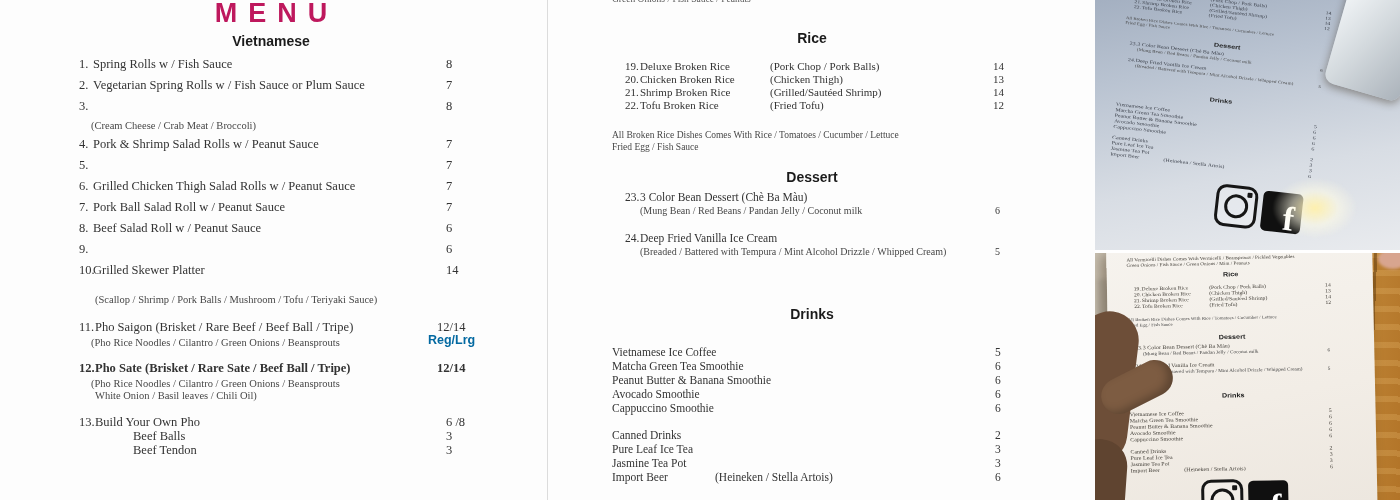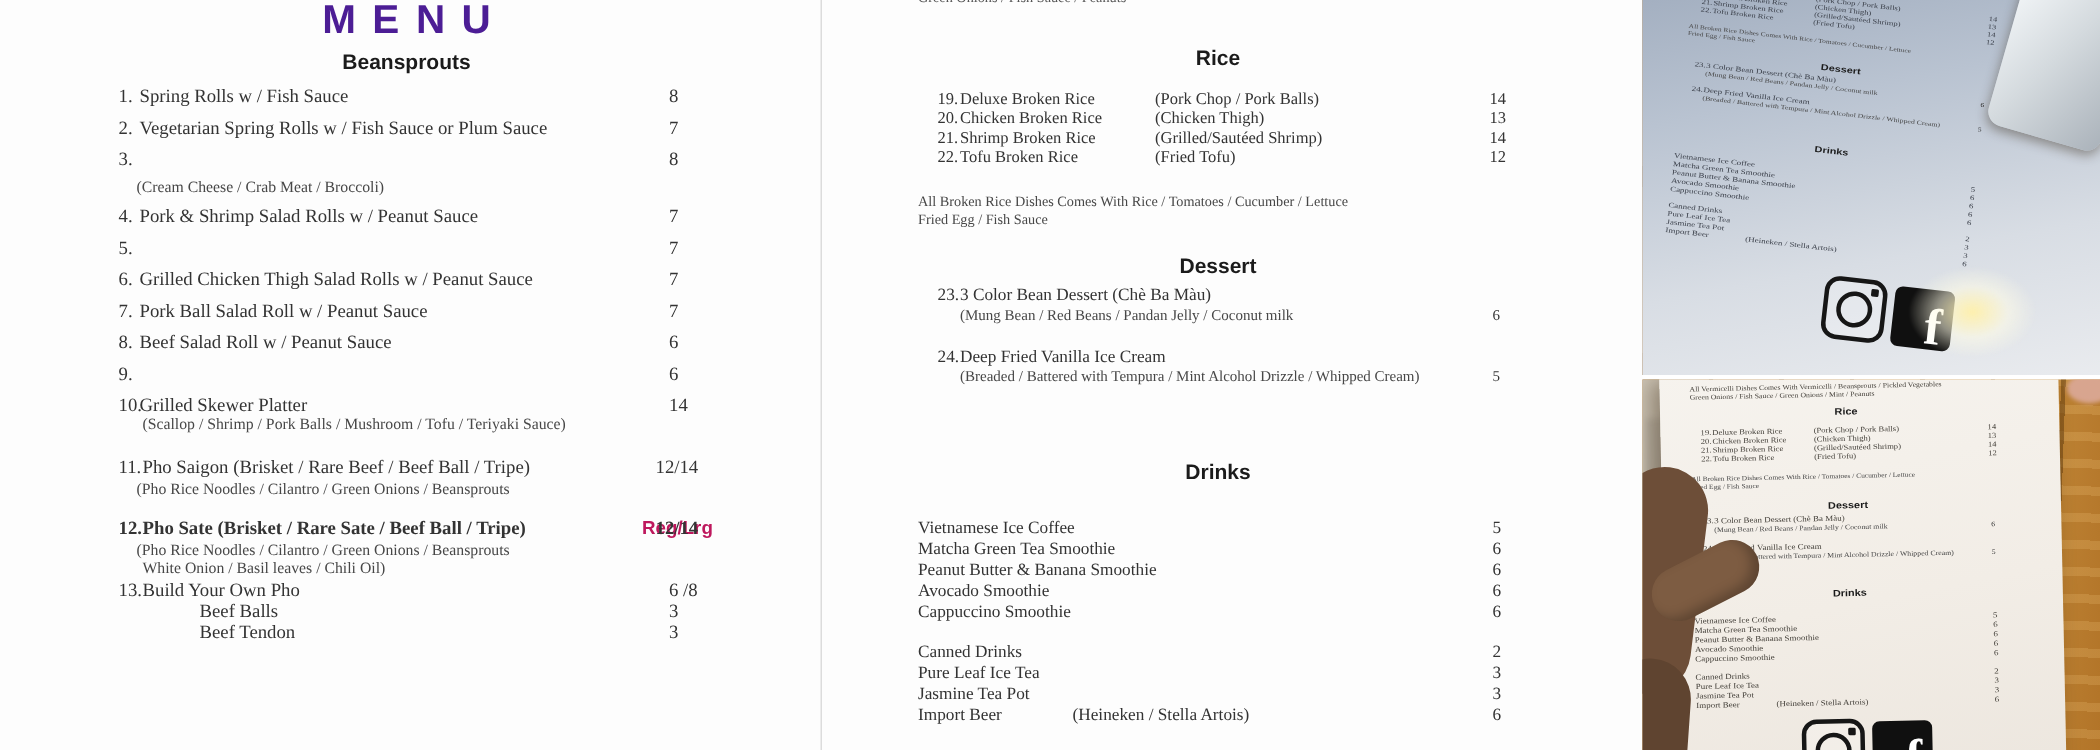--- a/index.html
+++ b/index.html
@@ -11,7 +11,7 @@
   .col1{position:absolute;left:75px;top:0;width:392px;}
   .col2{position:absolute;left:612px;top:0;width:400px;}
   .menu-title{font:bold 27px/26px "Liberation Sans",sans-serif;letter-spacing:11px;
-              text-align:center;color:#4c1d95;padding-left:11px;margin-bottom:8px;white-space:nowrap;}
+              text-align:center;color:#be185d;padding-left:11px;margin-bottom:8px;white-space:nowrap;}
   .sec-h{font:bold 14px/14px "Liberation Sans",sans-serif;color:#1b1b1b;text-align:center;}
   .sec-h16{font:bold 14px/16px "Liberation Sans",sans-serif;color:#1b1b1b;text-align:center;}
   

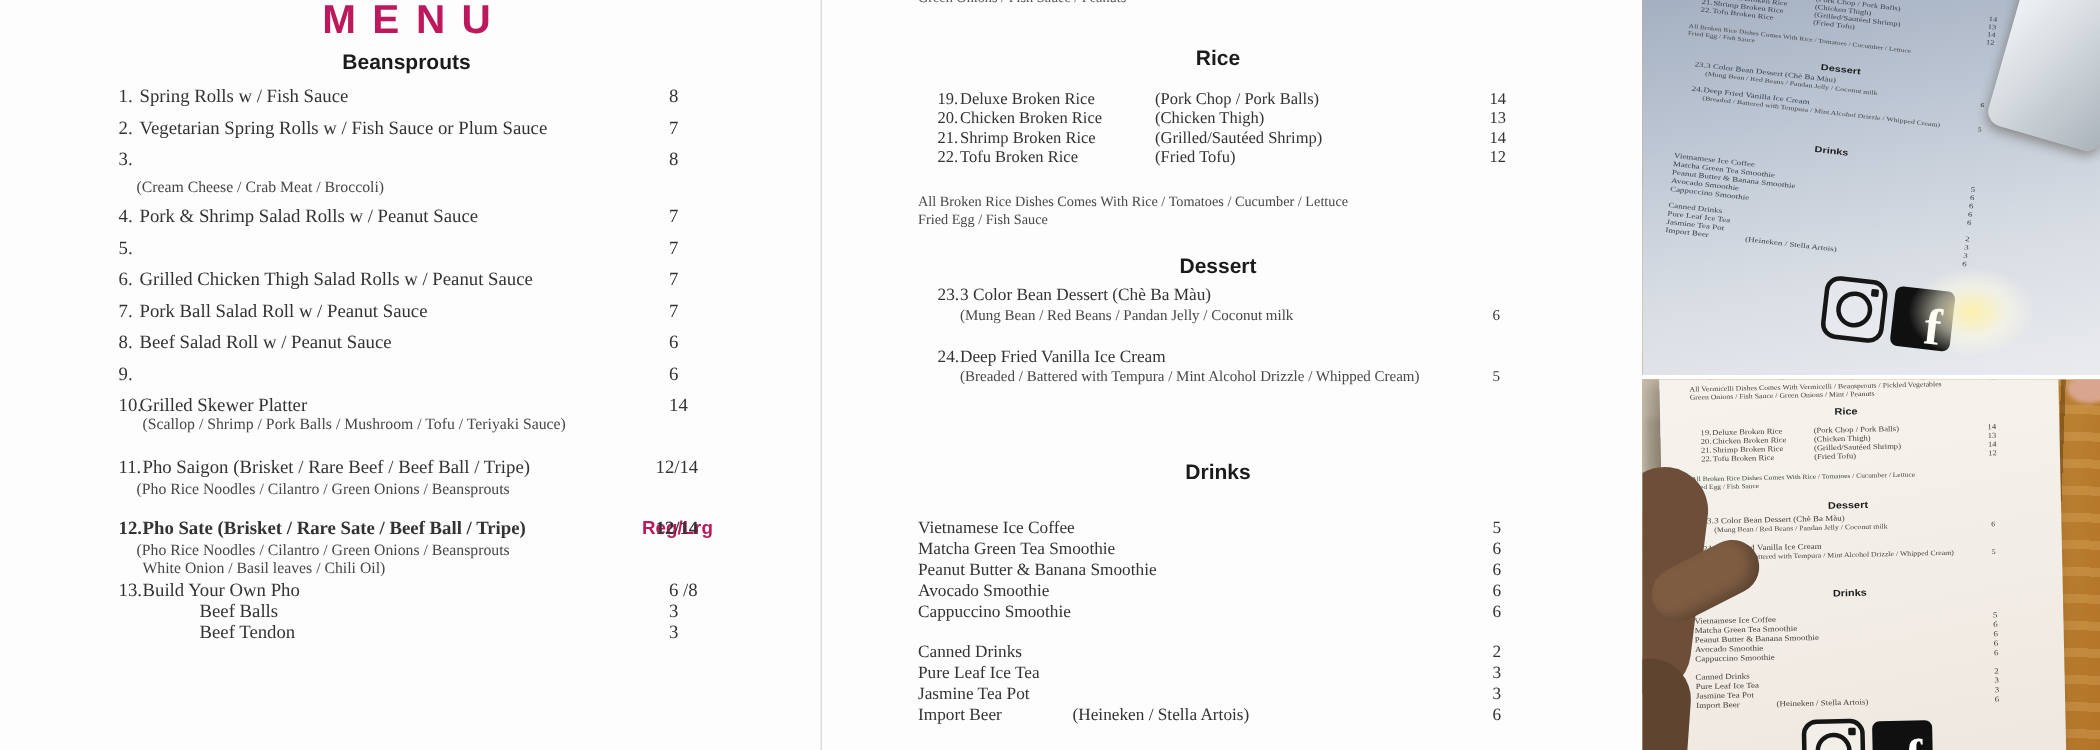--- a/index.html
+++ b/index.html
@@ -101,7 +101,7 @@
 
     <div class="col1">
       <div class="menu-title">MENU</div>
-      <div class="sec-h" style="margin-bottom:9px;">Beansprouts</div>
+      <div class="sec-h" style="margin-bottom:9px;">Vietnamese</div>
 
       <div class="ar">
         <span class="num">1.</span>

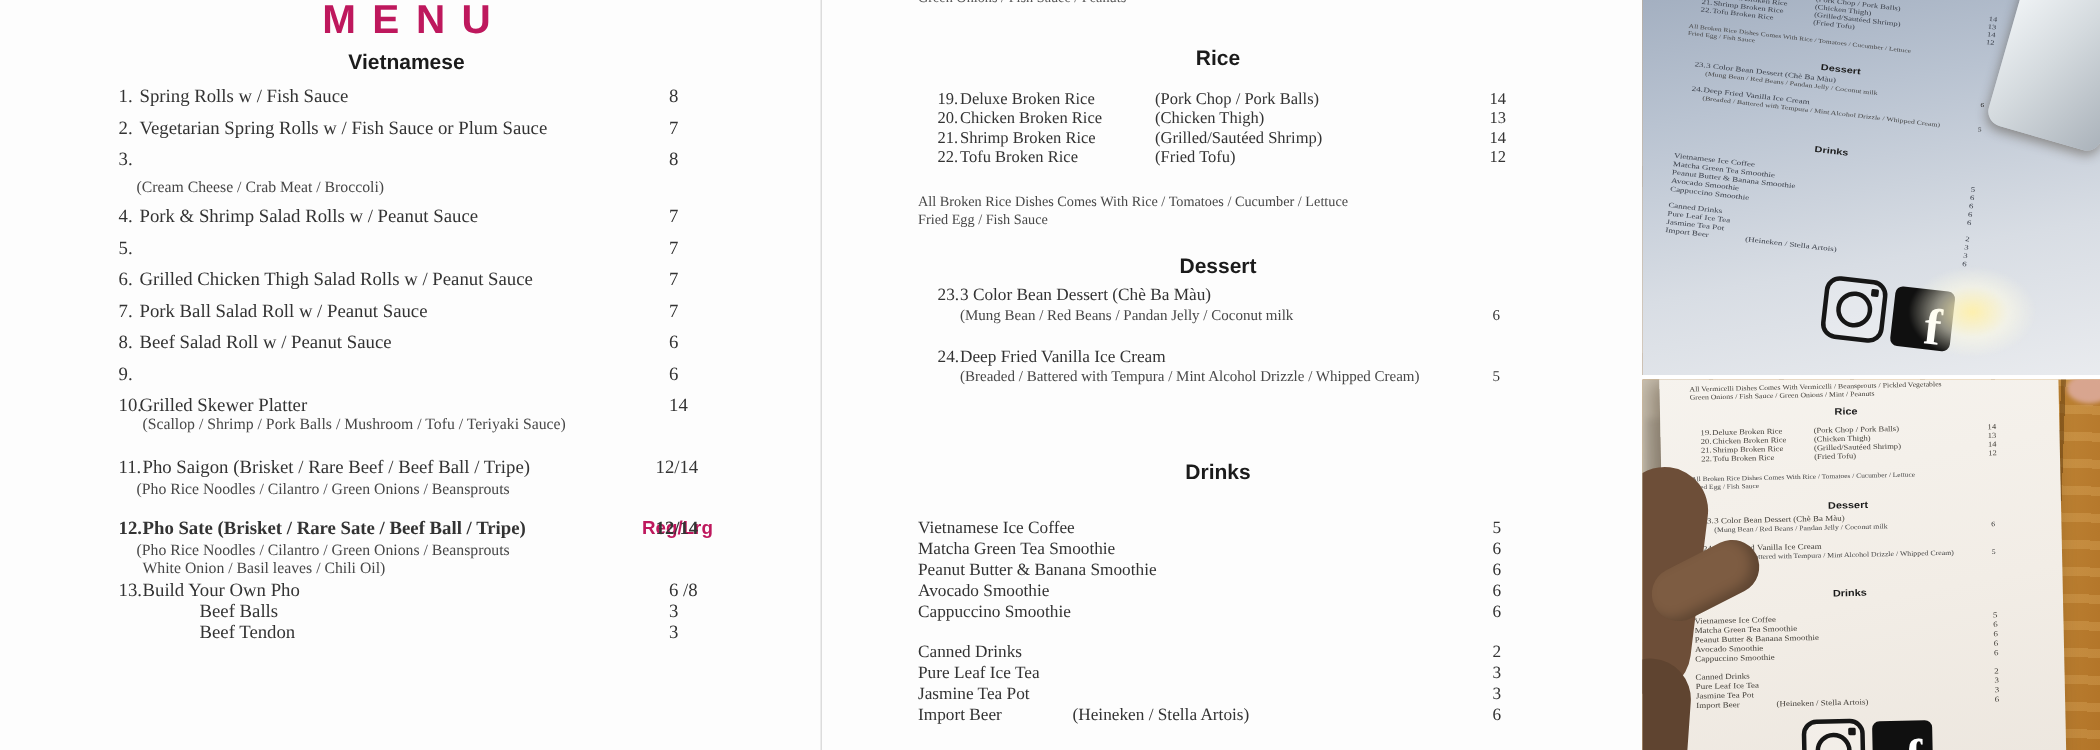--- a/index.html
+++ b/index.html
@@ -20,7 +20,7 @@
   .ar .nm{position:absolute;left:18px;}
   .pr{position:absolute;left:371px;}
   .asub{position:relative;height:17px;font:10.5px/12px "Liberation Serif",serif;color:#474747;padding-left:16px;white-space:nowrap;}
-  .asub10{position:relative;height:13px;font:10.5px/12px "Liberation Serif",serif;color:#474747;padding-left:20px;white-space:nowrap;}
+  .asub10{position:relative;height:13px;font:10.5px/12px "Liberation Serif",serif;color:#474747;padding-left:20px;white-space:nowrap;margin-top:16px;}
   .ar10{position:relative;height:15px;font:12.5px/15px "Liberation Serif",serif;white-space:nowrap;}
   .ar10 .num{position:absolute;left:4px;} .ar10 .nm{position:absolute;left:18px;}
   .reglrg{position:absolute;left:353px;top:333px;font:bold 12.5px/14px "Liberation Sans",sans-serif;color:#be185d;margin-top:12px;}

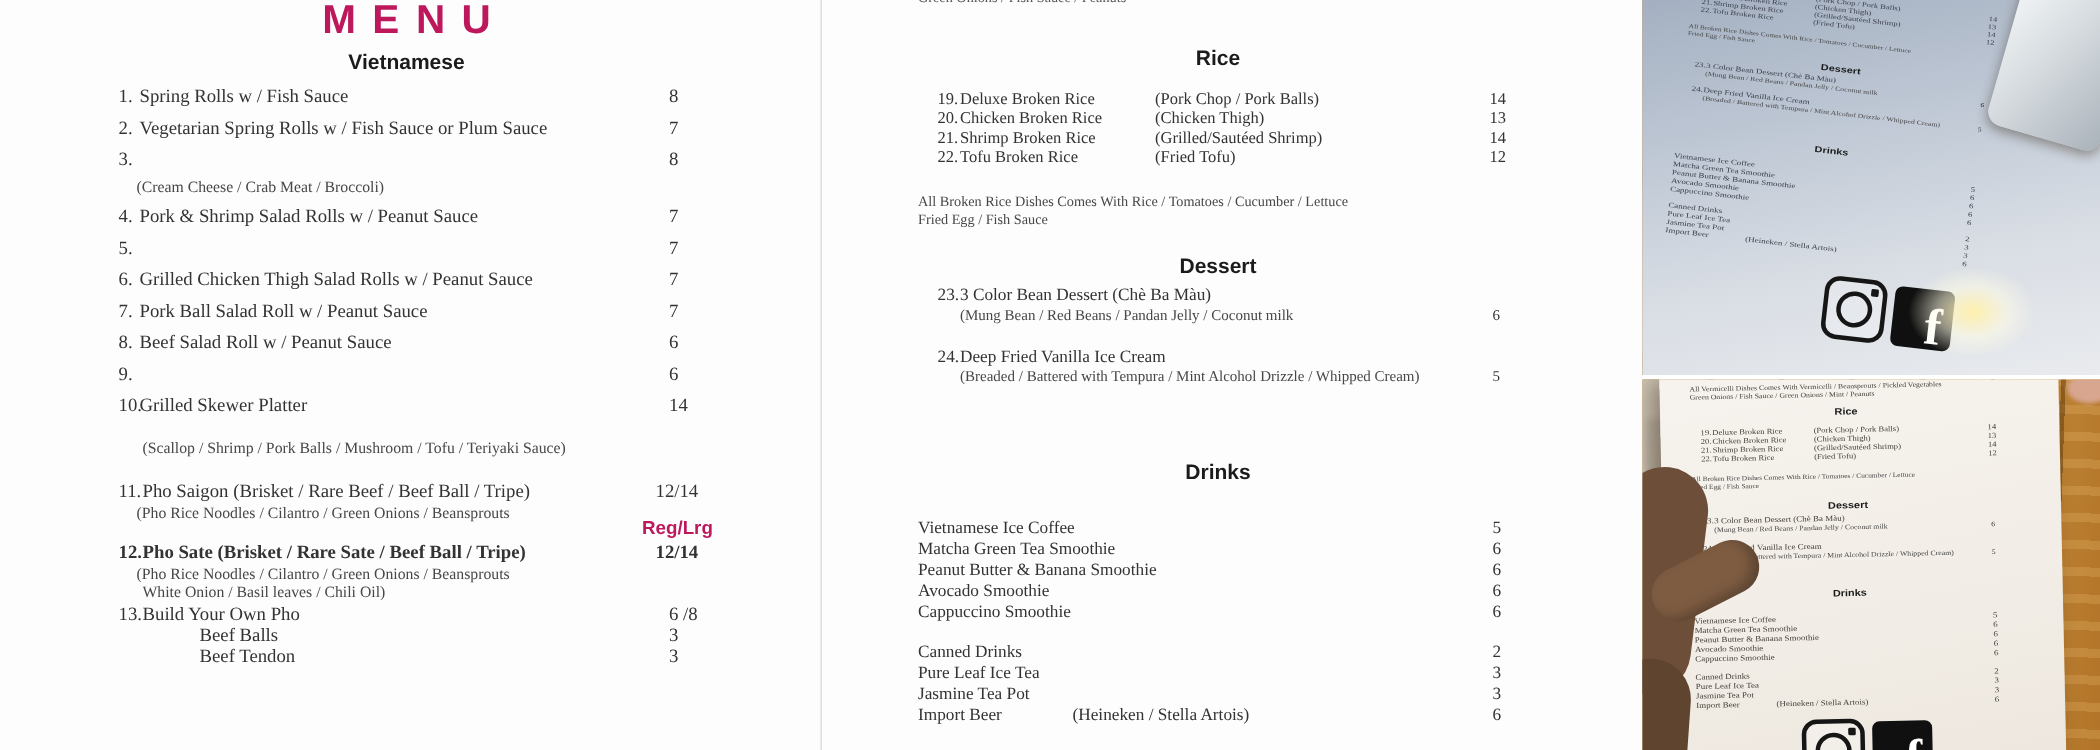--- a/index.html
+++ b/index.html
@@ -23,7 +23,7 @@
   .asub10{position:relative;height:13px;font:10.5px/12px "Liberation Serif",serif;color:#474747;padding-left:20px;white-space:nowrap;margin-top:16px;}
   .ar10{position:relative;height:15px;font:12.5px/15px "Liberation Serif",serif;white-space:nowrap;}
   .ar10 .num{position:absolute;left:4px;} .ar10 .nm{position:absolute;left:18px;}
-  .reglrg{position:absolute;left:353px;top:333px;font:bold 12.5px/14px "Liberation Sans",sans-serif;color:#be185d;margin-top:12px;}
+  .reglrg{position:absolute;left:353px;top:333px;font:bold 12.5px/14px "Liberation Sans",sans-serif;color:#0369a1;}
   .sr{position:relative;height:14px;font:12.5px/14px "Liberation Serif",serif;white-space:nowrap;}
   .sr .num{position:absolute;left:4px;} .sr .nm{position:absolute;left:20px;}
   .sr .spr{position:absolute;left:362px;}

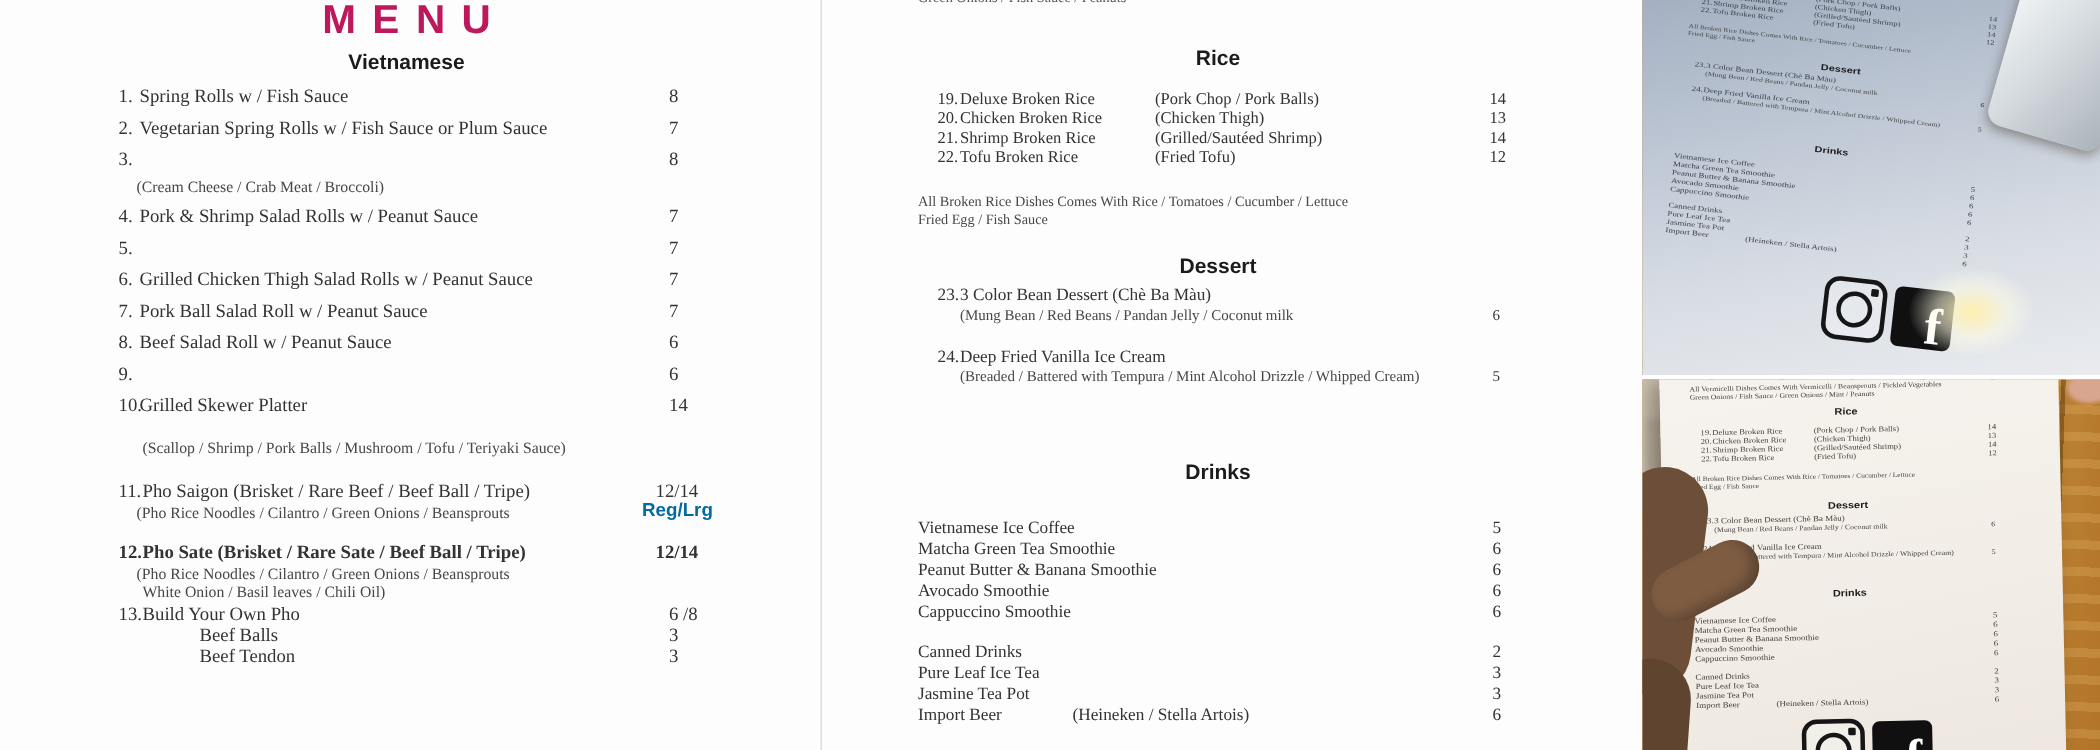--- a/index.html
+++ b/index.html
@@ -170,7 +170,7 @@
       <div class="ssub" style="margin-top:3px;">(Pho Rice Noodles / Cilantro / Green Onions / Beansprouts</div>
       <div class="ssub ssub2">White Onion / Basil leaves / Chili Oil)</div>
 
-      <div class="sr" style="">
+      <div class="sr" style="margin-top:13px;">
         <span class="num">13.</span>
         <span class="nm">Build Your Own Pho</span>
         <span class="pr">6 /8</span>

